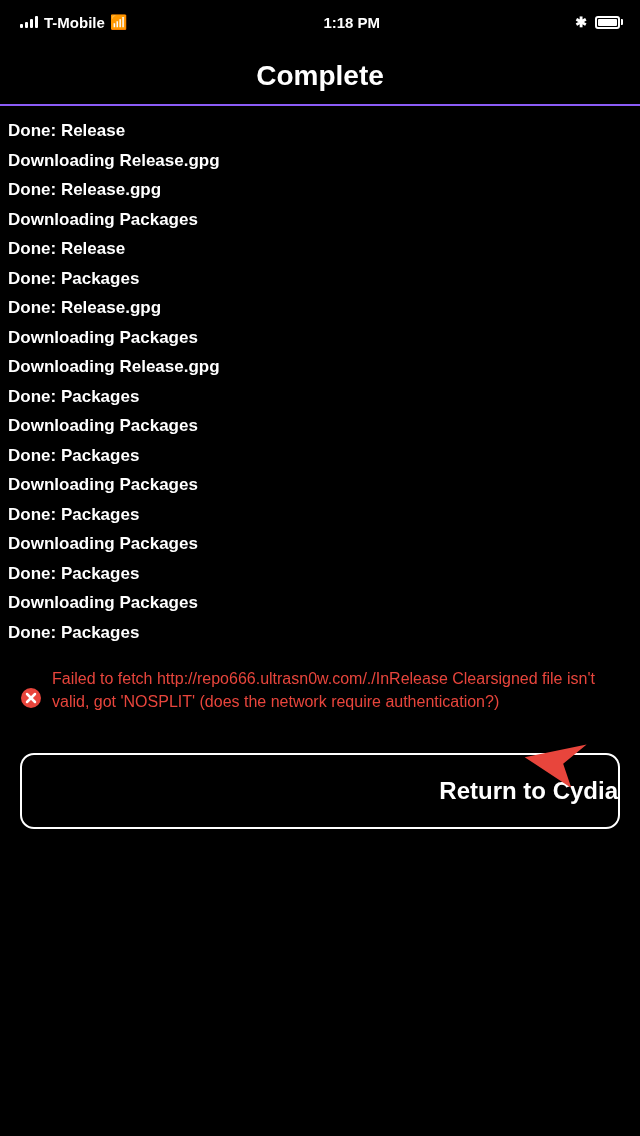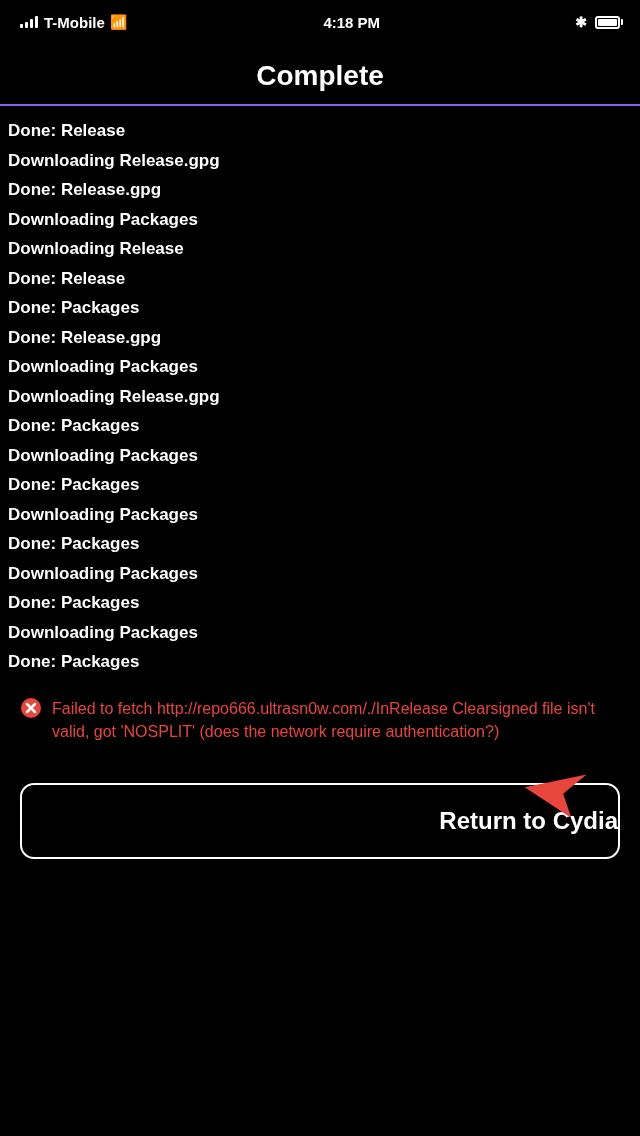--- a/index.html
+++ b/index.html
@@ -167,7 +167,7 @@
     <span>T-Mobile</span>
     <span class="wifi-icon">📶</span>
   </div>
-  <div class="status-center">4:18 PM</div>
+  <div class="status-center">1:18 PM</div>
   <div class="status-right">
     <span style="font-size:14px;">✱</span>
     <div class="battery">

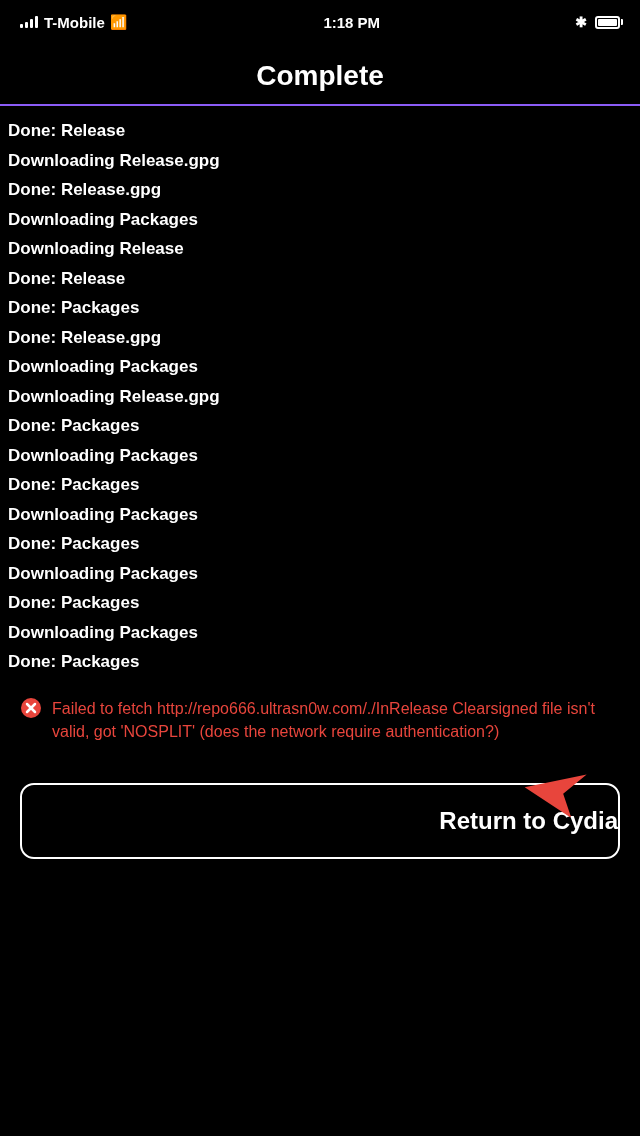--- a/index.html
+++ b/index.html
@@ -184,7 +184,6 @@
     <div class="log-line">Downloading Release.gpg</div>
     <div class="log-line">Done: Release.gpg</div>
     <div class="log-line">Downloading Packages</div>
-    <div class="log-line">Downloading Release</div>
     <div class="log-line">Done: Release</div>
     <div class="log-line">Done: Packages</div>
     <div class="log-line">Done: Release.gpg</div>

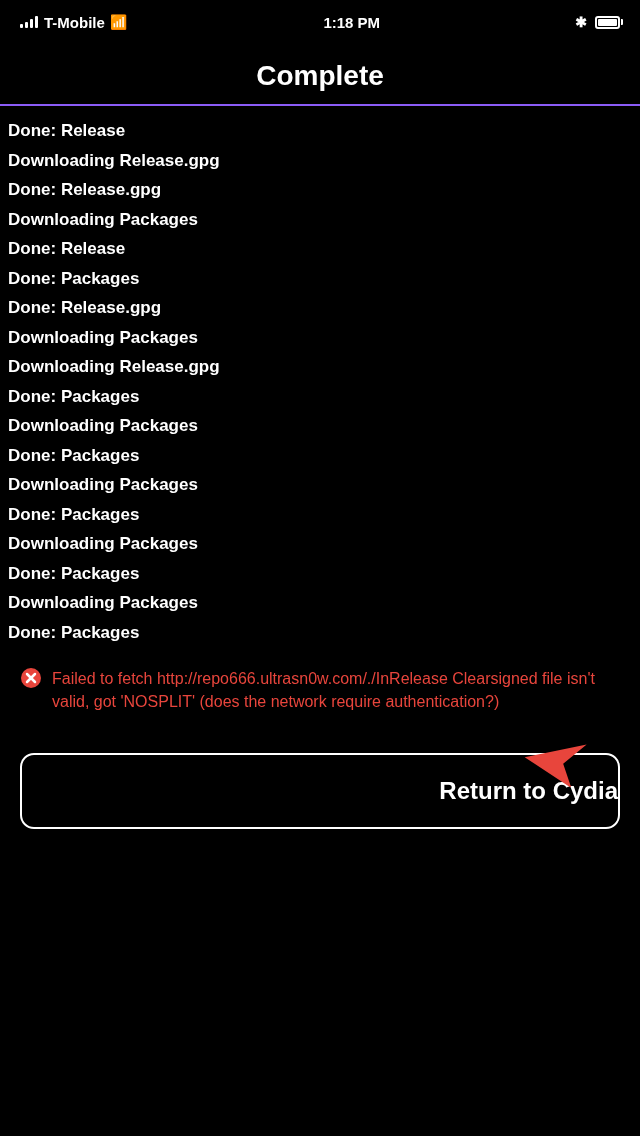--- a/index.html
+++ b/index.html
@@ -111,7 +111,7 @@
     }
     .error-item {
       display: flex;
-      align-items: flex-start;
+      align-items: flex-end;
       gap: 10px;
       margin-bottom: 14px;
     }

